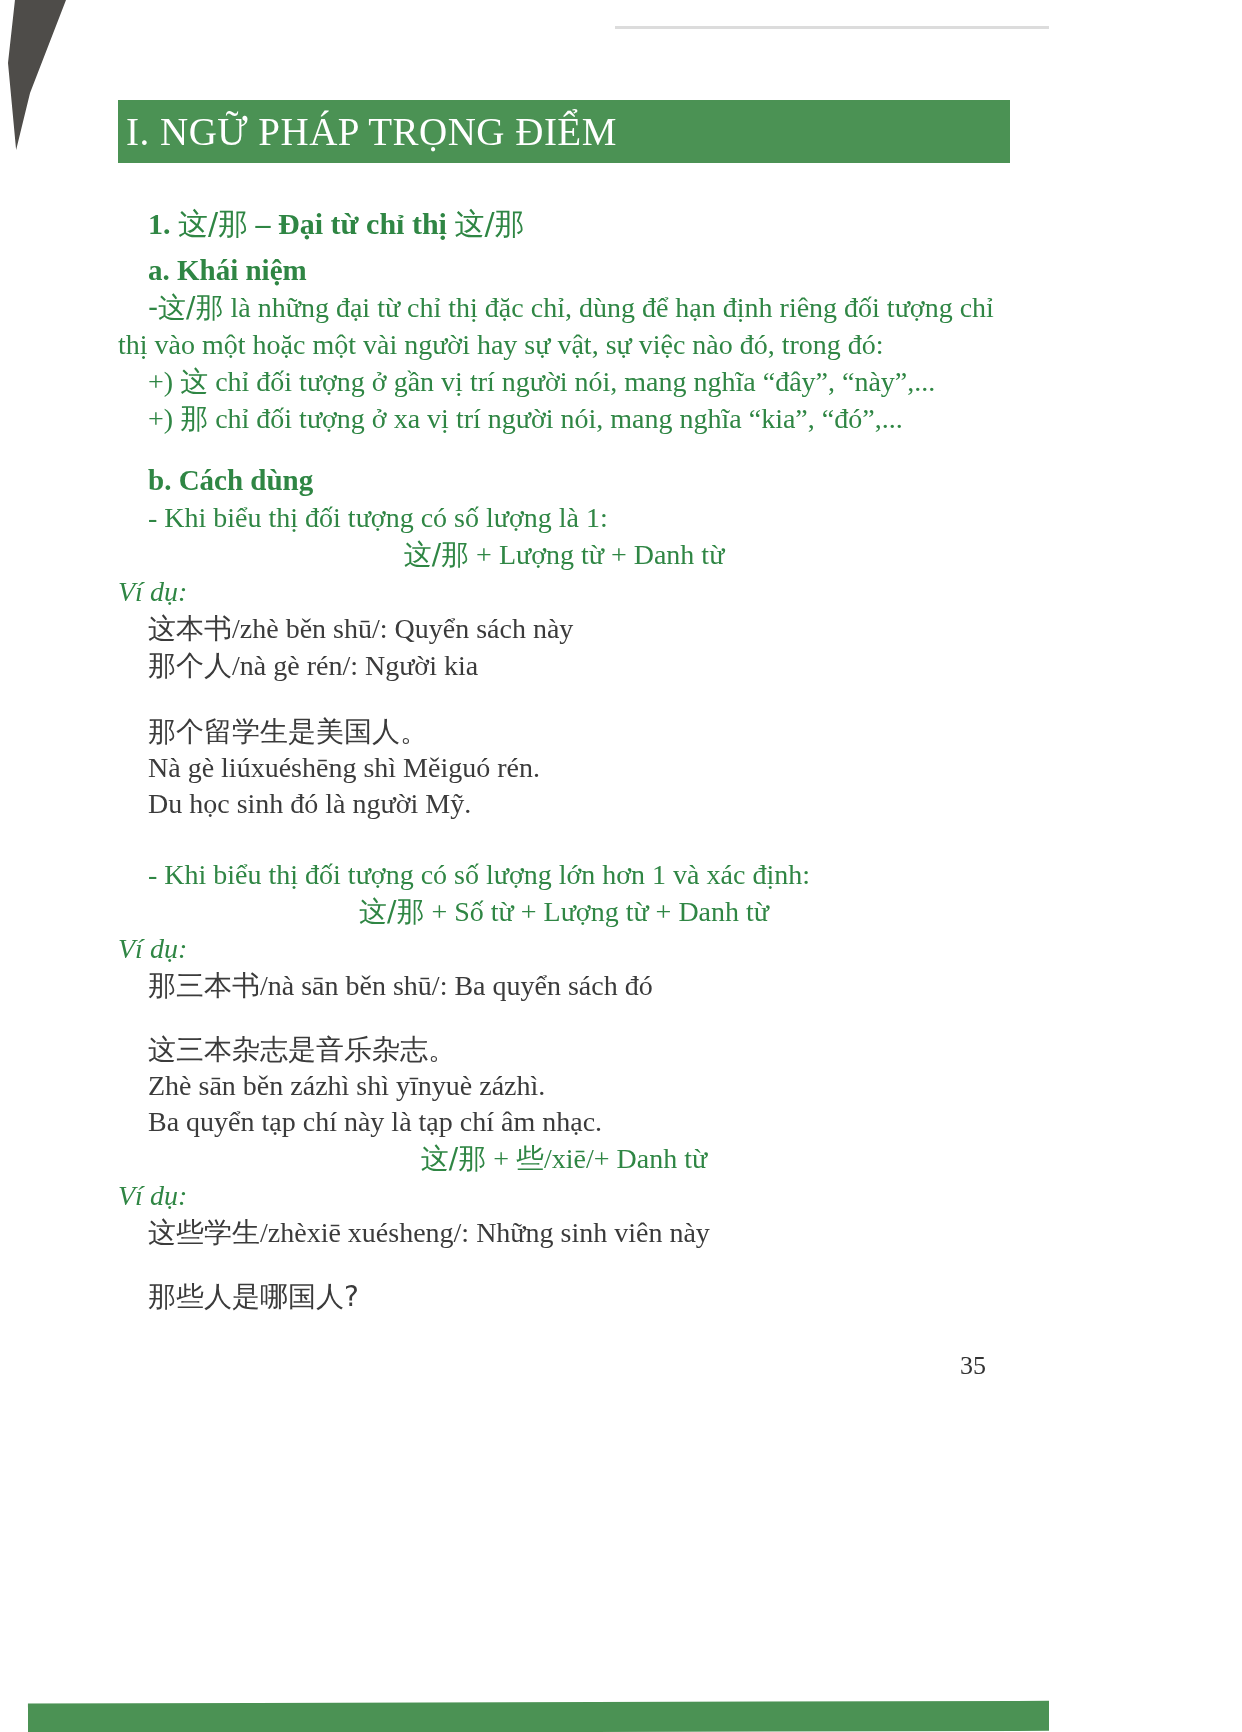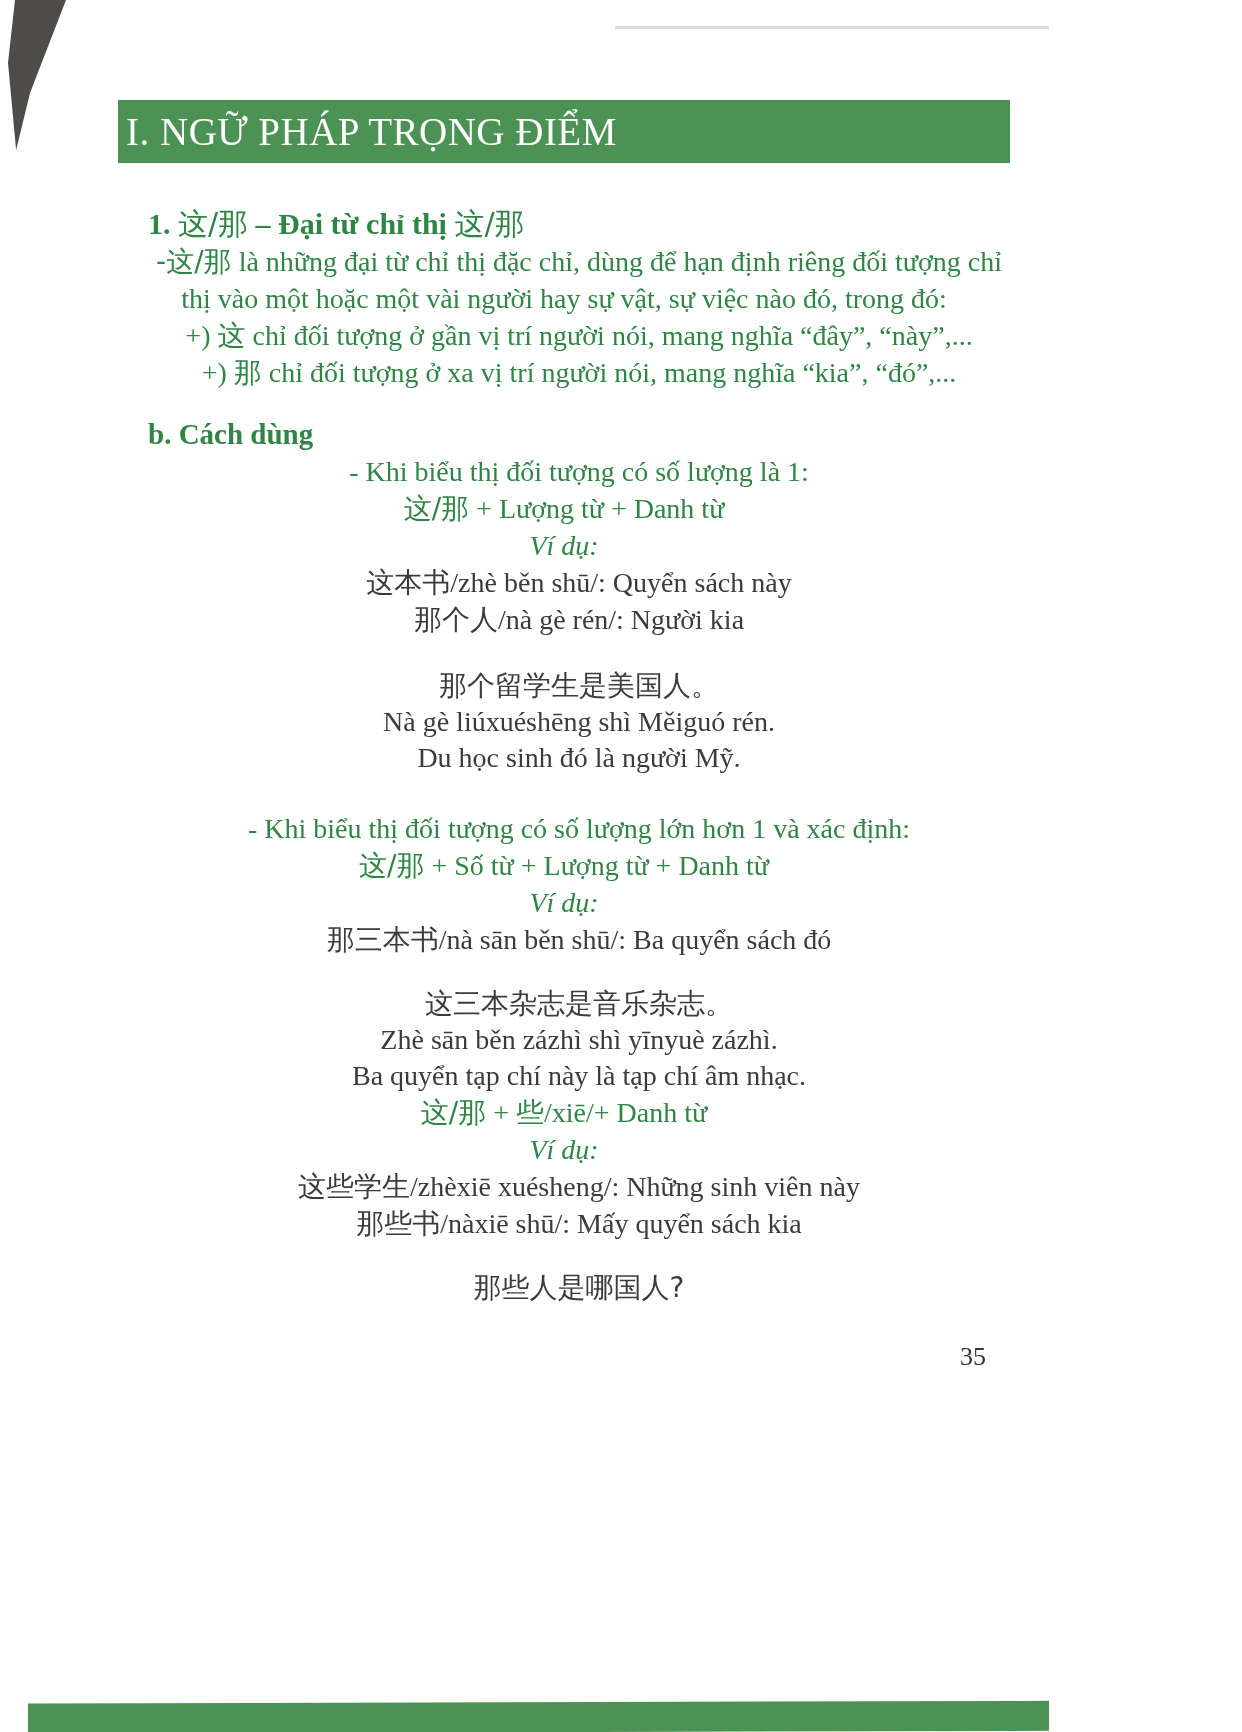--- a/index.html
+++ b/index.html
@@ -84,6 +84,7 @@
 
     <div class="sec-title"><span>1. </span><span class="cn">这/那</span><span> – Đại từ chỉ thị </span><span class="cn">这/那</span></div>
 
+    <div class="sub-heading mt8">a. Khái niệm</div>
 
     <p class="para g"><span class="cn">-这/那</span><span> là những đại từ chỉ thị đặc chỉ, dùng để hạn định riêng đối tượng chỉ thị vào một hoặc một vài người hay sự vật, sự việc nào đó, trong đó:</span></p>
 

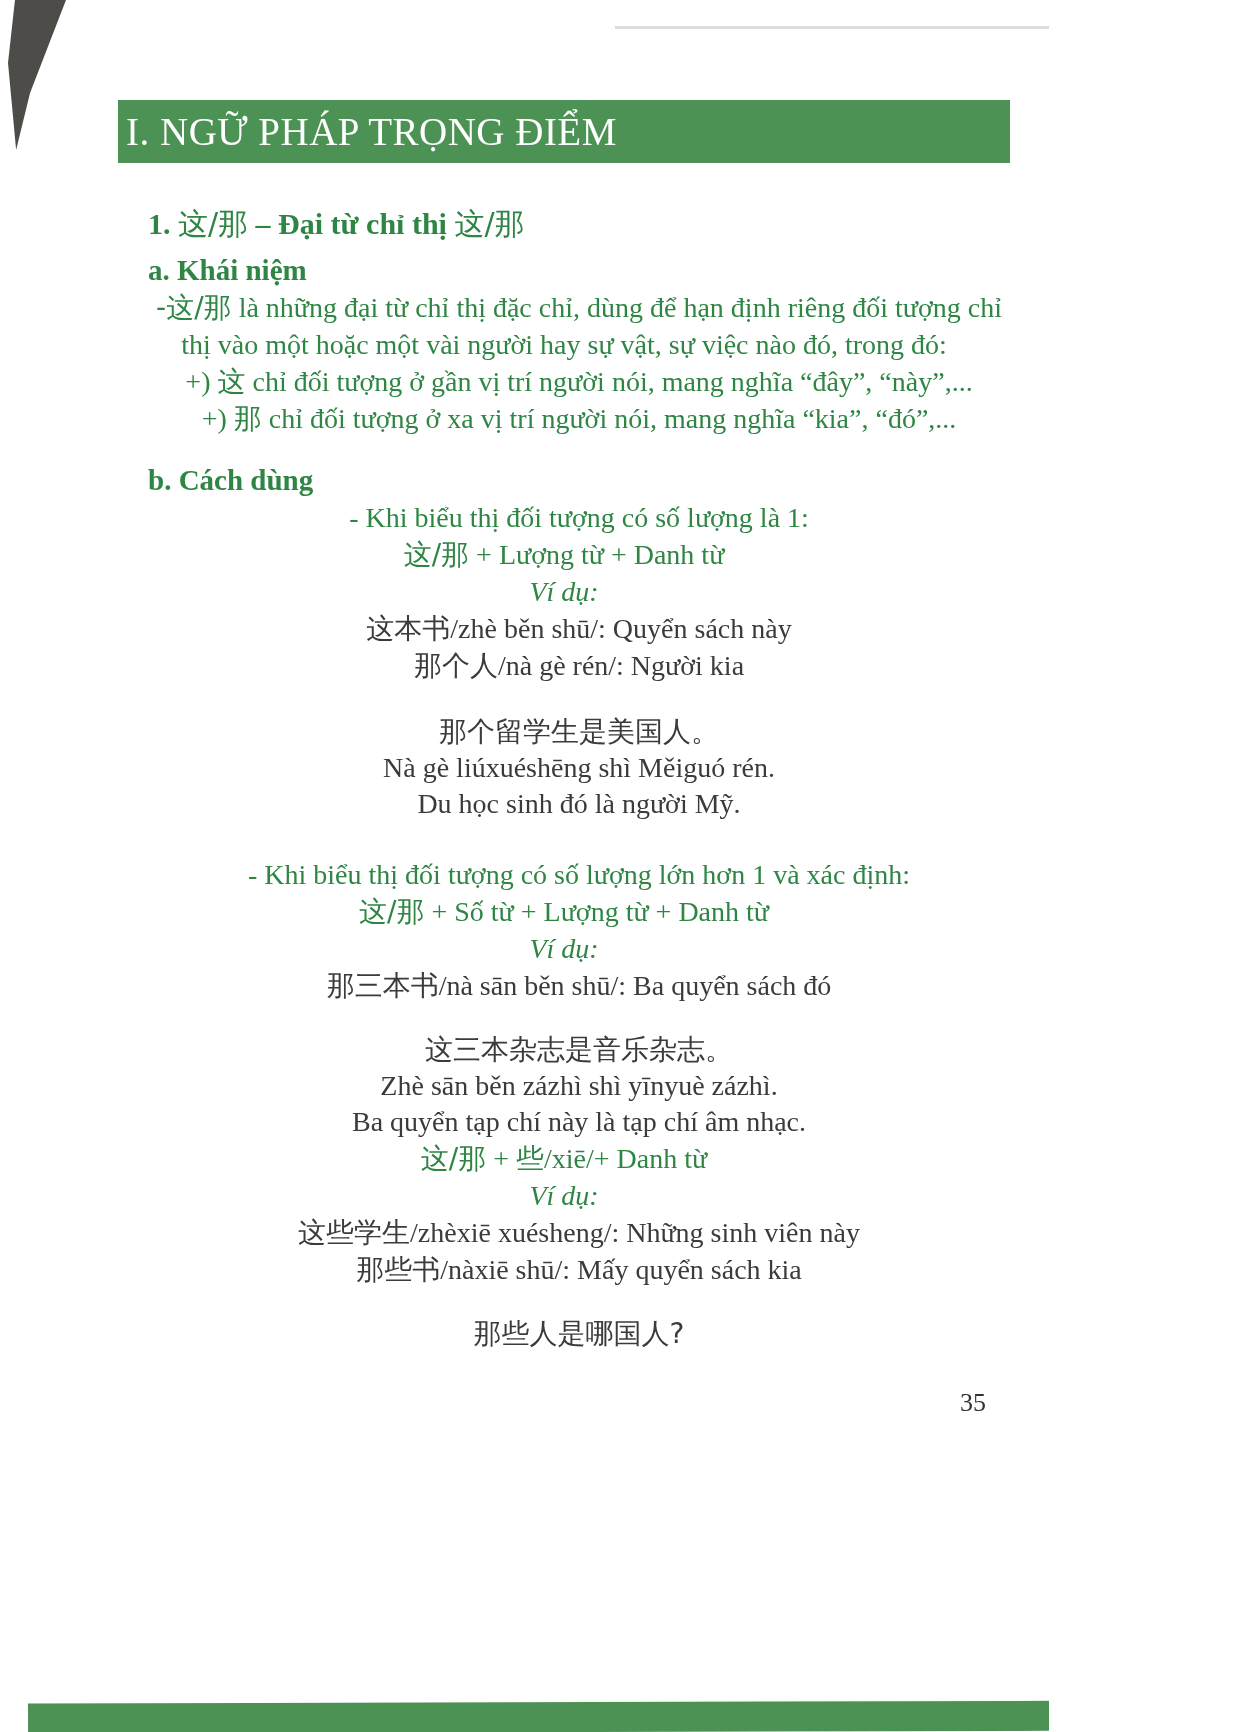--- a/index.html
+++ b/index.html
@@ -39,7 +39,7 @@
     display: flex; align-items: center; padding-left: 8px;
     font-size: 39px; letter-spacing: 0.5px;
   }
-  p { margin: 0; line-height: 37px; text-align: center; }
+  p { margin: 0; line-height: 37px; }
   .g { color: #2f8644; }
   .dark { color: #3b3b3b; }
   .cn { font-family: "DejaVu Sans", sans-serif; }

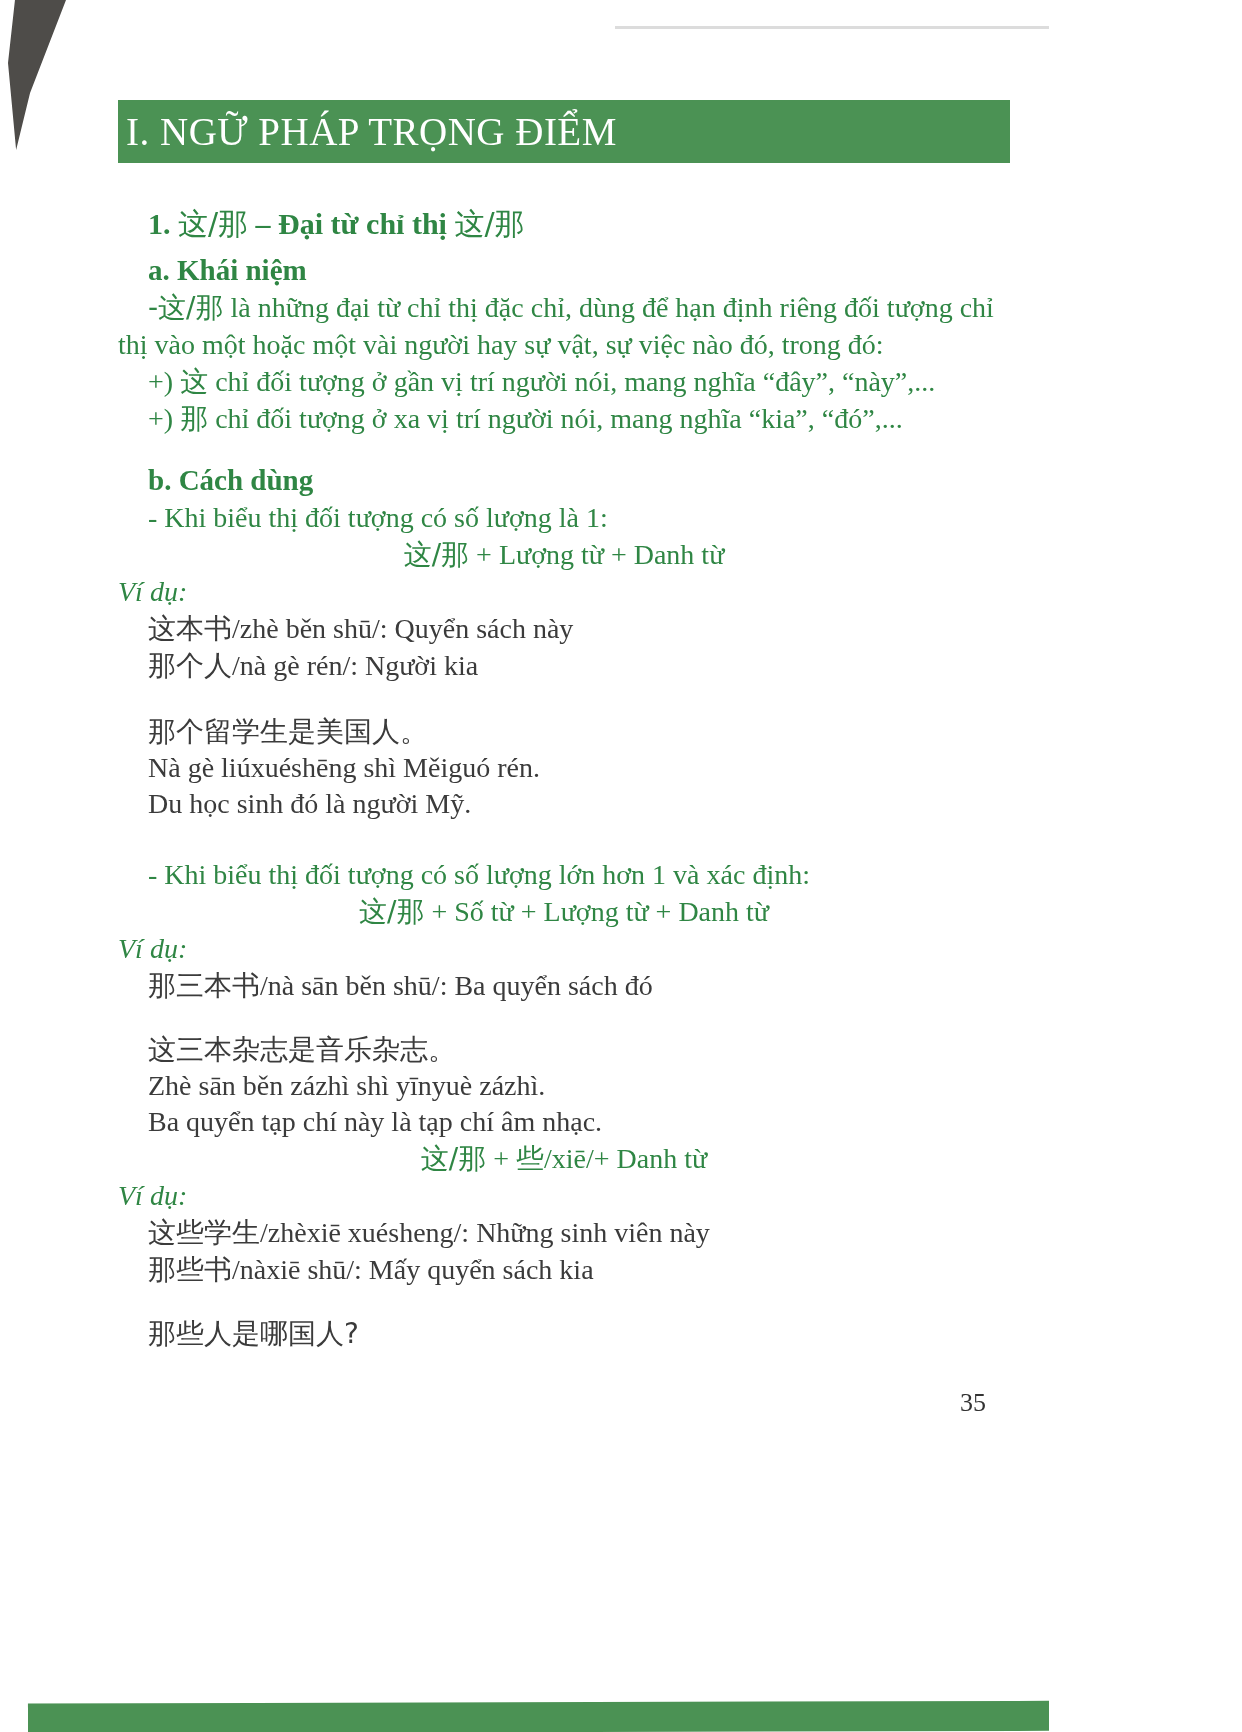--- a/index.html
+++ b/index.html
@@ -118,7 +118,6 @@
     <p class="formula"><span class="cn">这/那</span><b> + 些/xiē/+ Danh từ</b></p>
     <p class="vidu">Ví dụ:</p>
     <p class="indent dark">这些学生/zhèxiē xuésheng/: Những sinh viên này</p>
-    <p class="indent dark">那些书/nàxiē shū/: Mấy quyển sách kia</p>
     <div class="mt28">
       <p class="indent dark sentence cn">那些人是哪国人?</p>
     </div>

